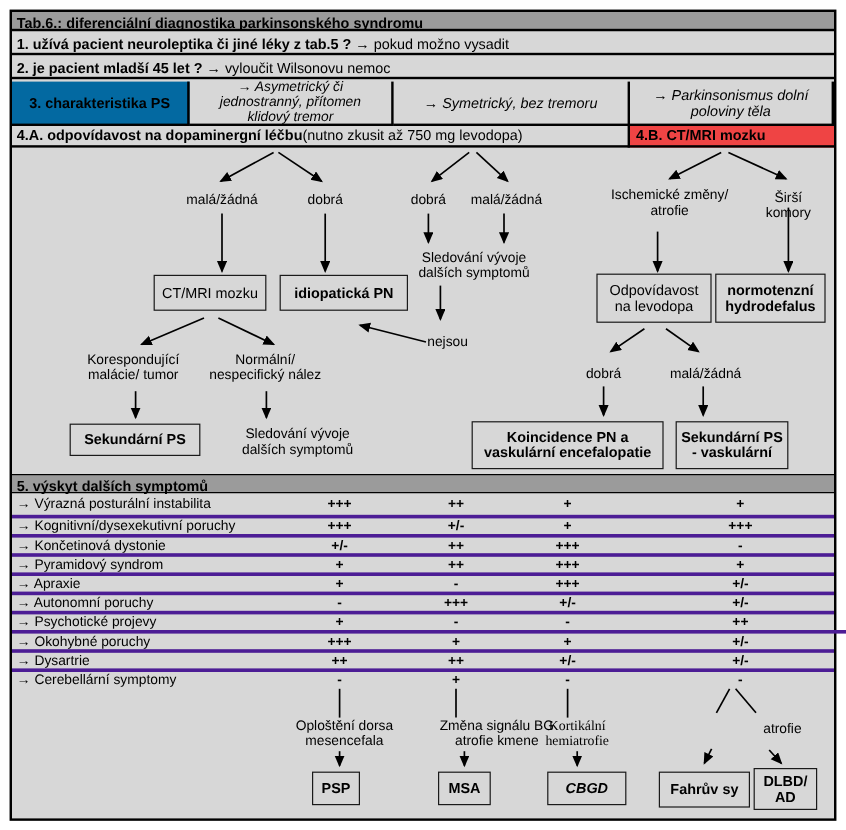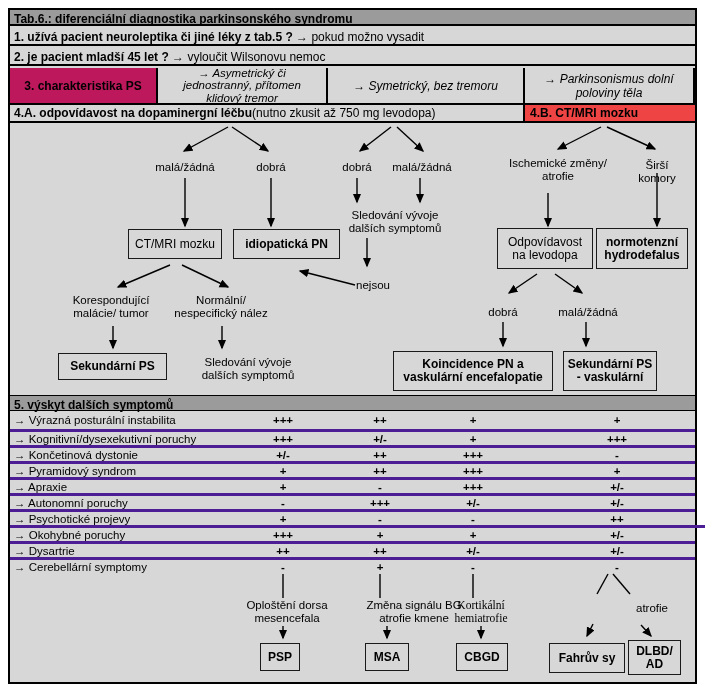--- a/index.html
+++ b/index.html
@@ -36,7 +36,7 @@
   <div class="abs qrow" style="left:0;top:18px;"><span class="b">1. užívá pacient neuroleptika či jiné léky z tab.5 ?</span><span>  →  pokud možno vysadit</span></div>
   <div class="abs qrow" style="left:0;top:38px;"><span class="b">2. je pacient mladší 45 let ?</span><span> → vyloučit Wilsonovu nemoc</span></div>
 
-  <div class="abs cell b" style="left:0;top:58px;width:148px;height:37px;background:#be185d;">3. charakteristika PS</div>
+  <div class="abs cell b" style="left:0;top:58px;width:148px;height:37px;background:#0369a1;">3. charakteristika PS</div>
   <div class="abs cell it ml" style="left:148px;top:58px;width:170px;height:37px;font-size:11.5px;line-height:12.5px;">→ Asymetrický či
 jednostranný, přítomen
 klidový tremor</div>

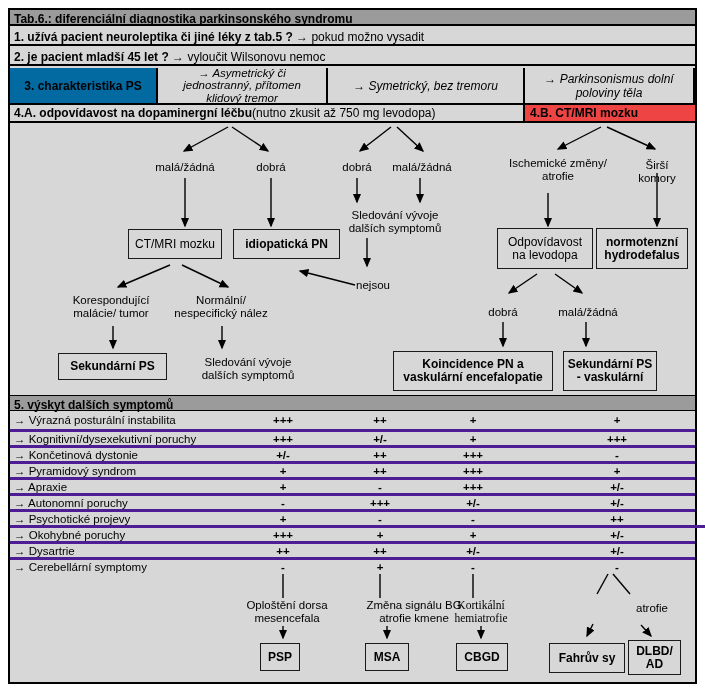--- a/index.html
+++ b/index.html
@@ -228,7 +228,7 @@
 
   <div class="abs fbox b" style="left:250px;top:633px;width:40px;height:28px;">PSP</div>
   <div class="abs fbox b" style="left:355px;top:633px;width:44px;height:28px;">MSA</div>
-  <div class="abs fbox b" style="left:446px;top:633px;width:52px;height:28px;">CBGD</div>
+  <div class="abs fbox b" style="left:446px;top:633px;width:66px;height:28px;font-style:italic;">CBGD</div>
   <div class="abs fbox b" style="left:539px;top:633px;width:76px;height:30px;">Fahrův sy</div>
   <div class="abs fbox b ml" style="left:618px;top:630px;width:53px;height:35px;">DLBD/
 AD</div>

